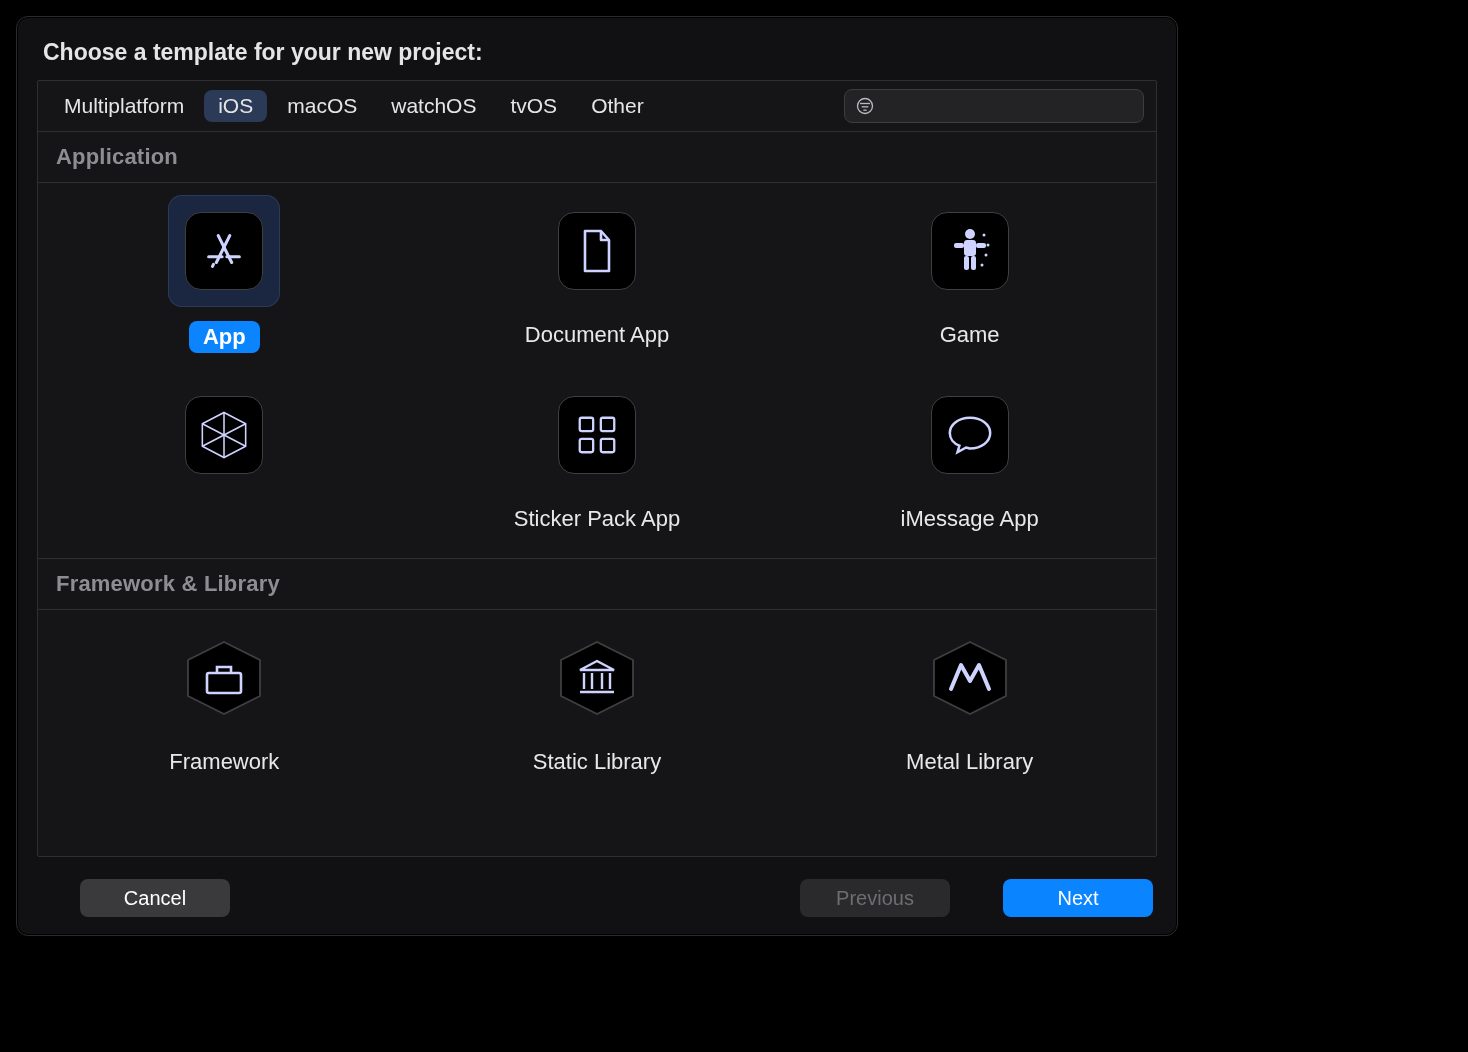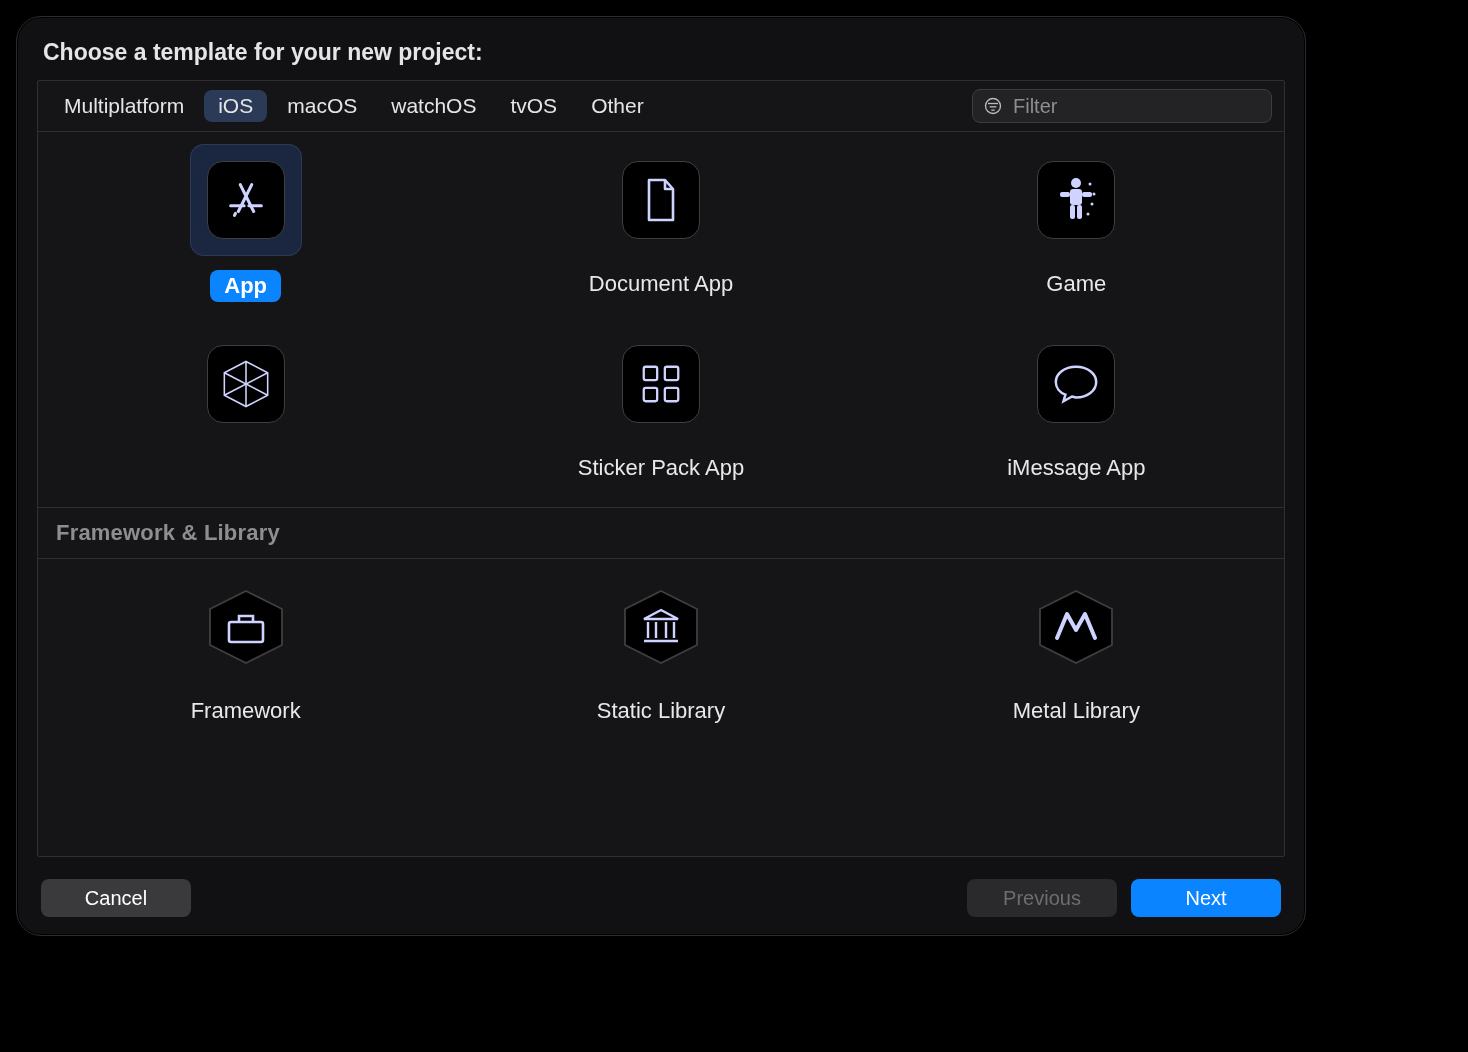--- a/index.html
+++ b/index.html
@@ -27,10 +27,10 @@
   }
   .sheet{
     margin:16px;
-    width:1290px;height:920px;
+    width:1162px;height:920px;
     background:var(--panel);
     border:1px solid #2b2b2d;
-    border-radius:25px;
+    border-radius:12px;
     padding:20px 20px 18px 20px;
     display:flex;flex-direction:column;
     box-shadow:0 0 0 1px #000 inset, 0 8px 30px rgba(0,0,0,0.6);

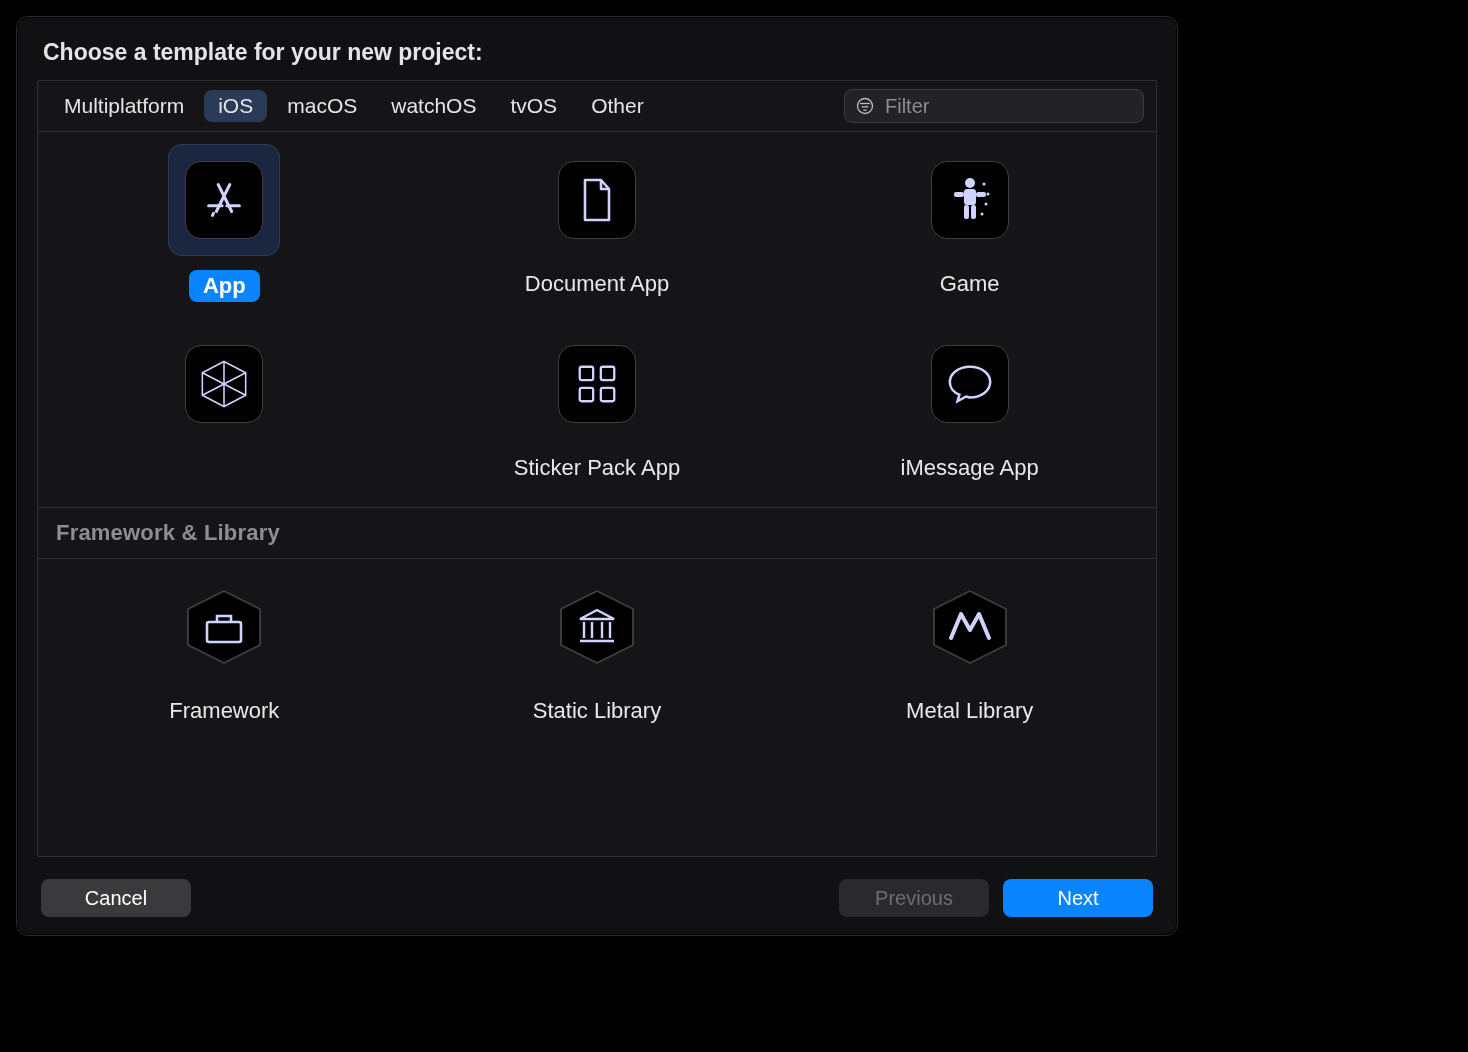--- a/index.html
+++ b/index.html
@@ -154,7 +154,6 @@
             <line x1="10" y1="17" x2="14" y2="17"></line>
           </svg>
         </span>
-        <input type="text" placeholder="Filter" style="">
       </div>
     </div>
 

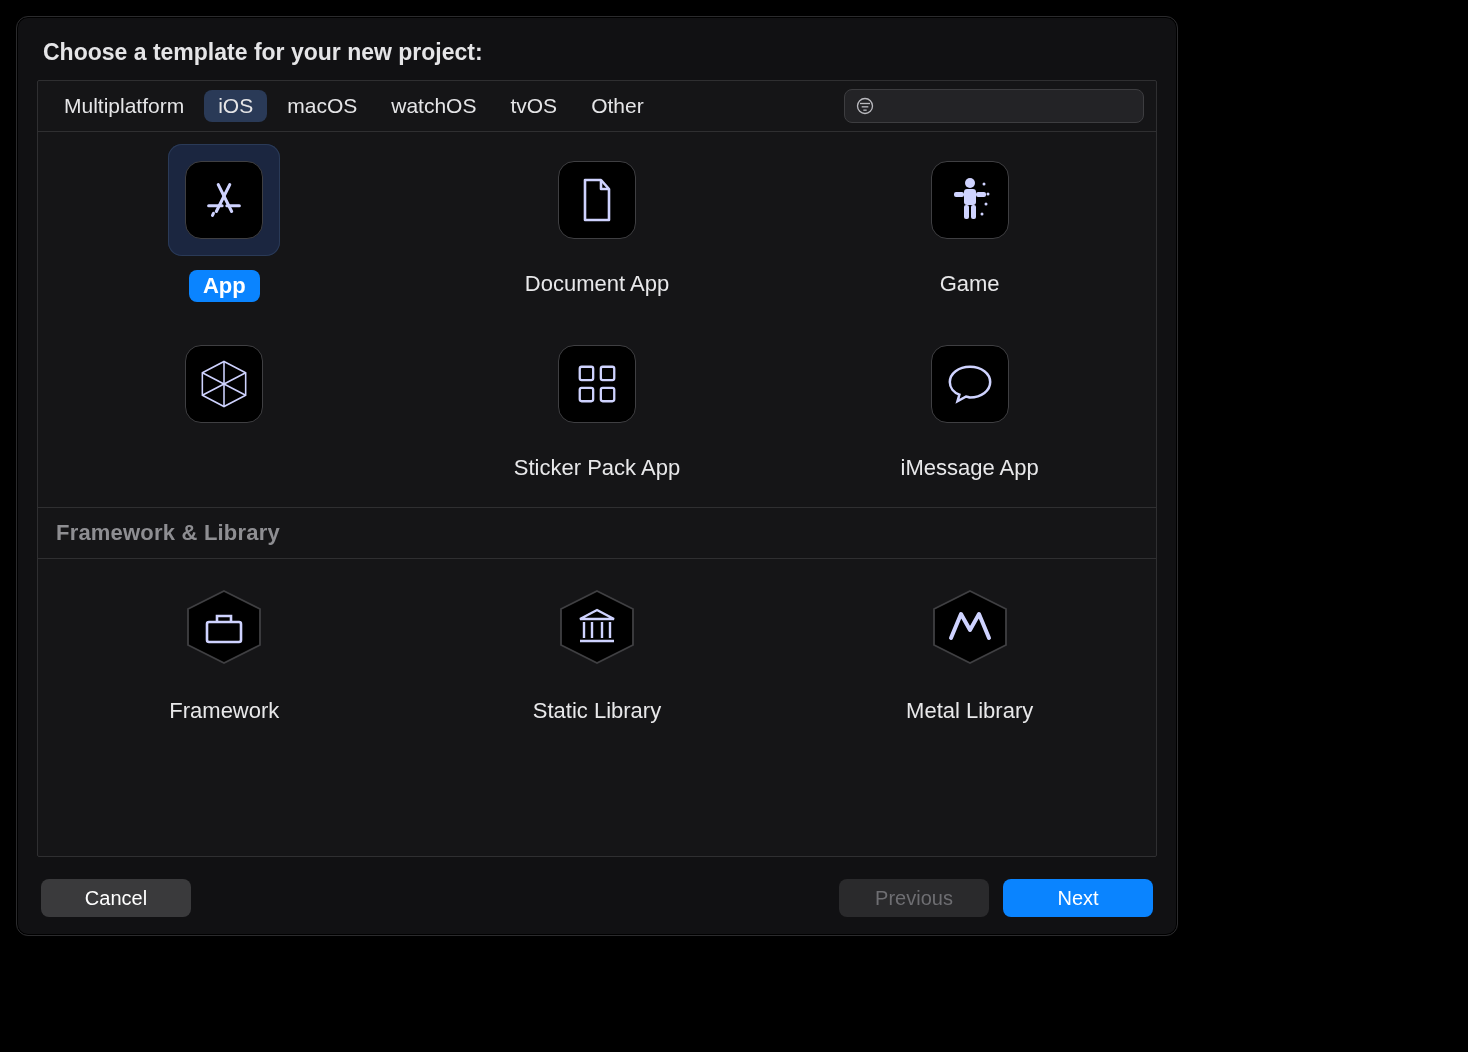--- a/index.html
+++ b/index.html
@@ -157,6 +157,7 @@
       </div>
     </div>
 
+    <div class="sectionhdr">Application</div>
     <div class="section">
       <div class="grid">
 

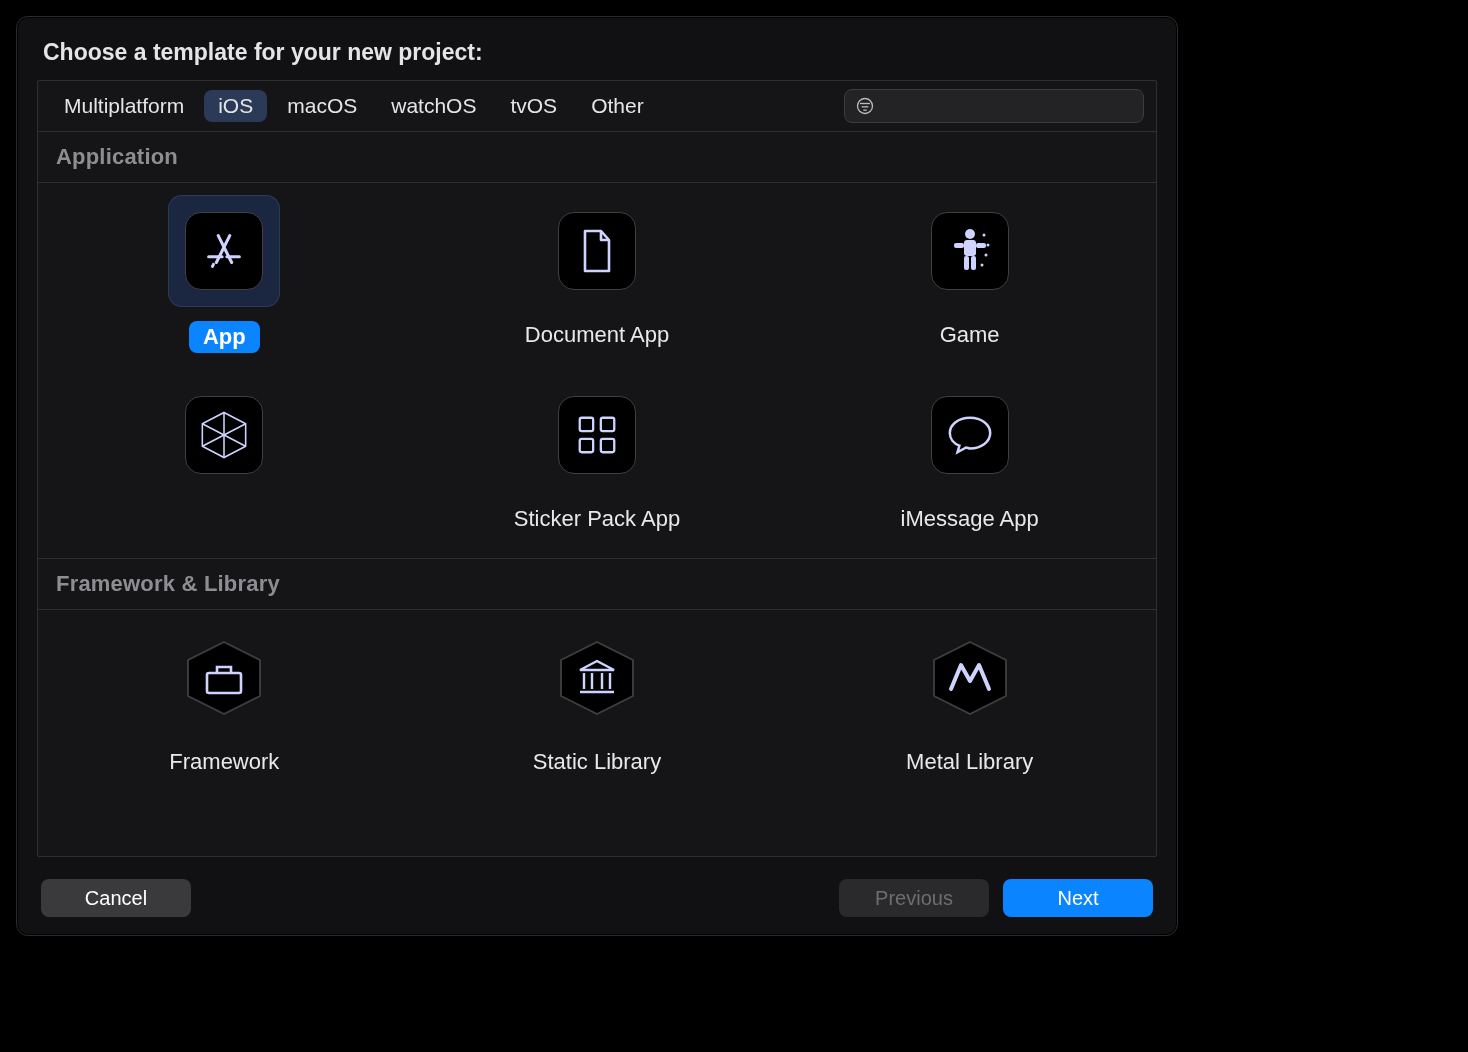--- a/index.html
+++ b/index.html
@@ -125,6 +125,7 @@
     background:var(--btn-bg);
     display:flex;align-items:center;justify-content:center;
     padding:0 22px;
+    margin-left:39px;
   }
   .btn.primary{background:var(--accent);color:#fff}
   .btn.disabled{background:var(--btn-disabled);color:#6e6e72}

